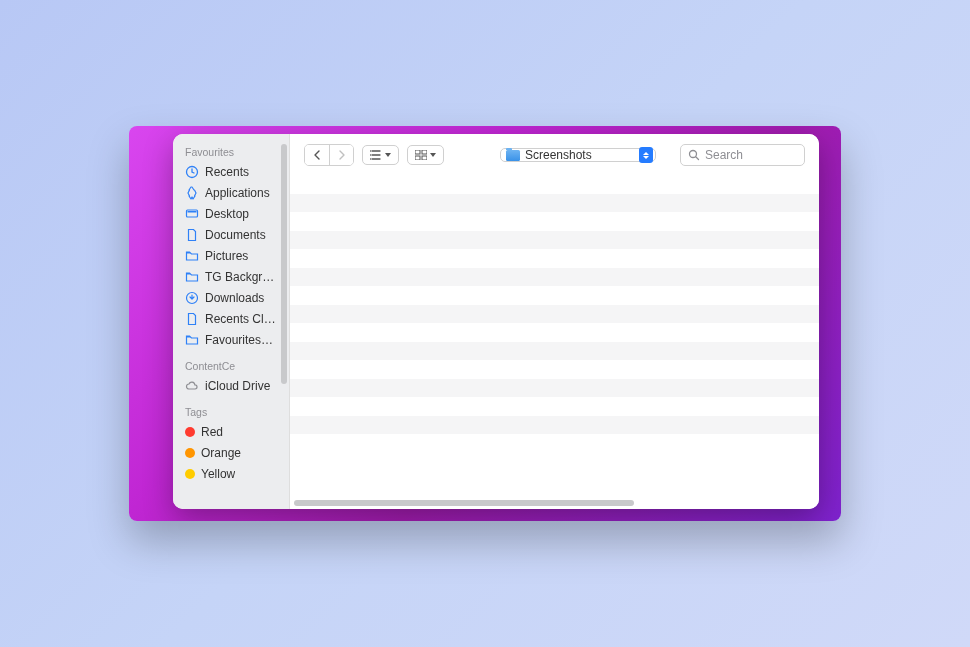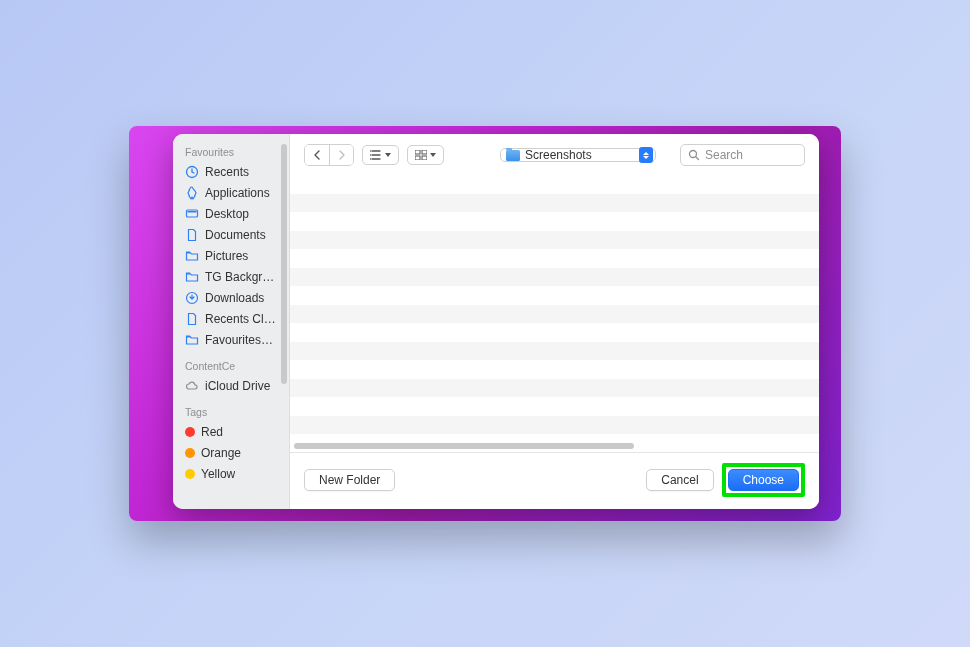--- a/index.html
+++ b/index.html
@@ -236,14 +236,6 @@
         </div>
       </div>
 
-      <div class="footer">
-        <button class="btn">New Folder</button>
-        <div class="spacer"></div>
-        <button class="btn">Cancel</button>
-        <span class="highlight">
-          <button class="btn primary">Choose</button>
-        </span>
-      </div>
     </div>
   </div>
 </div>

